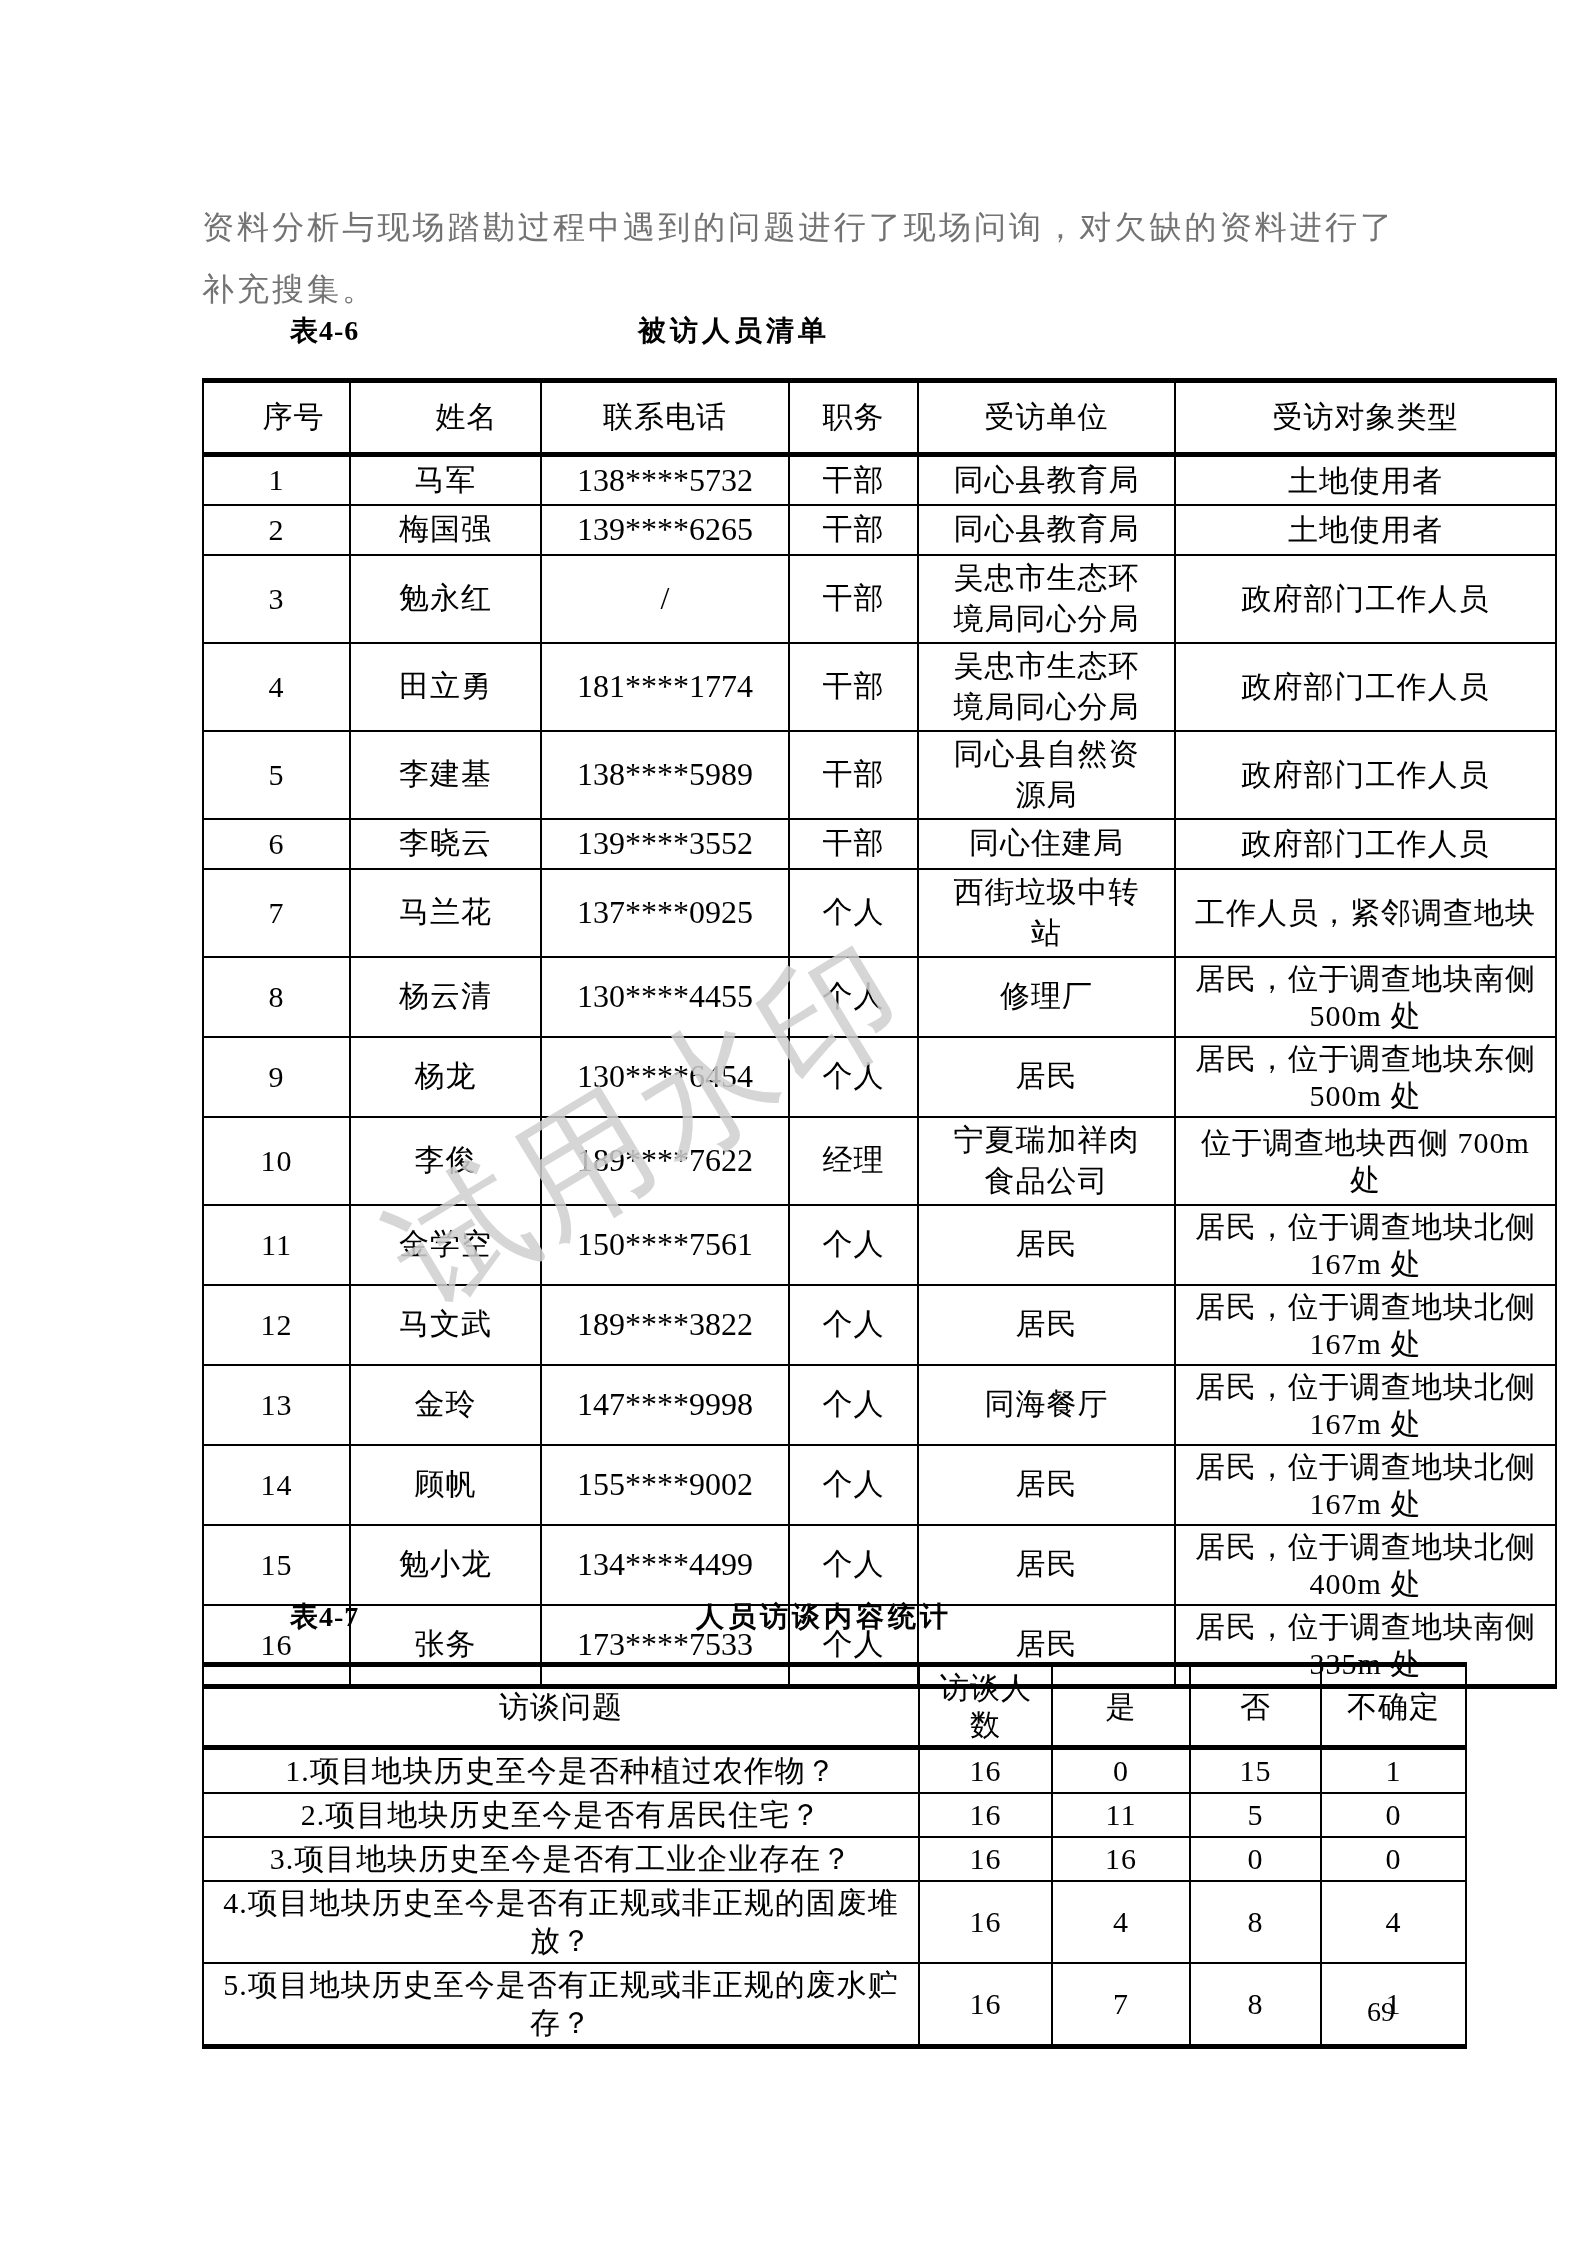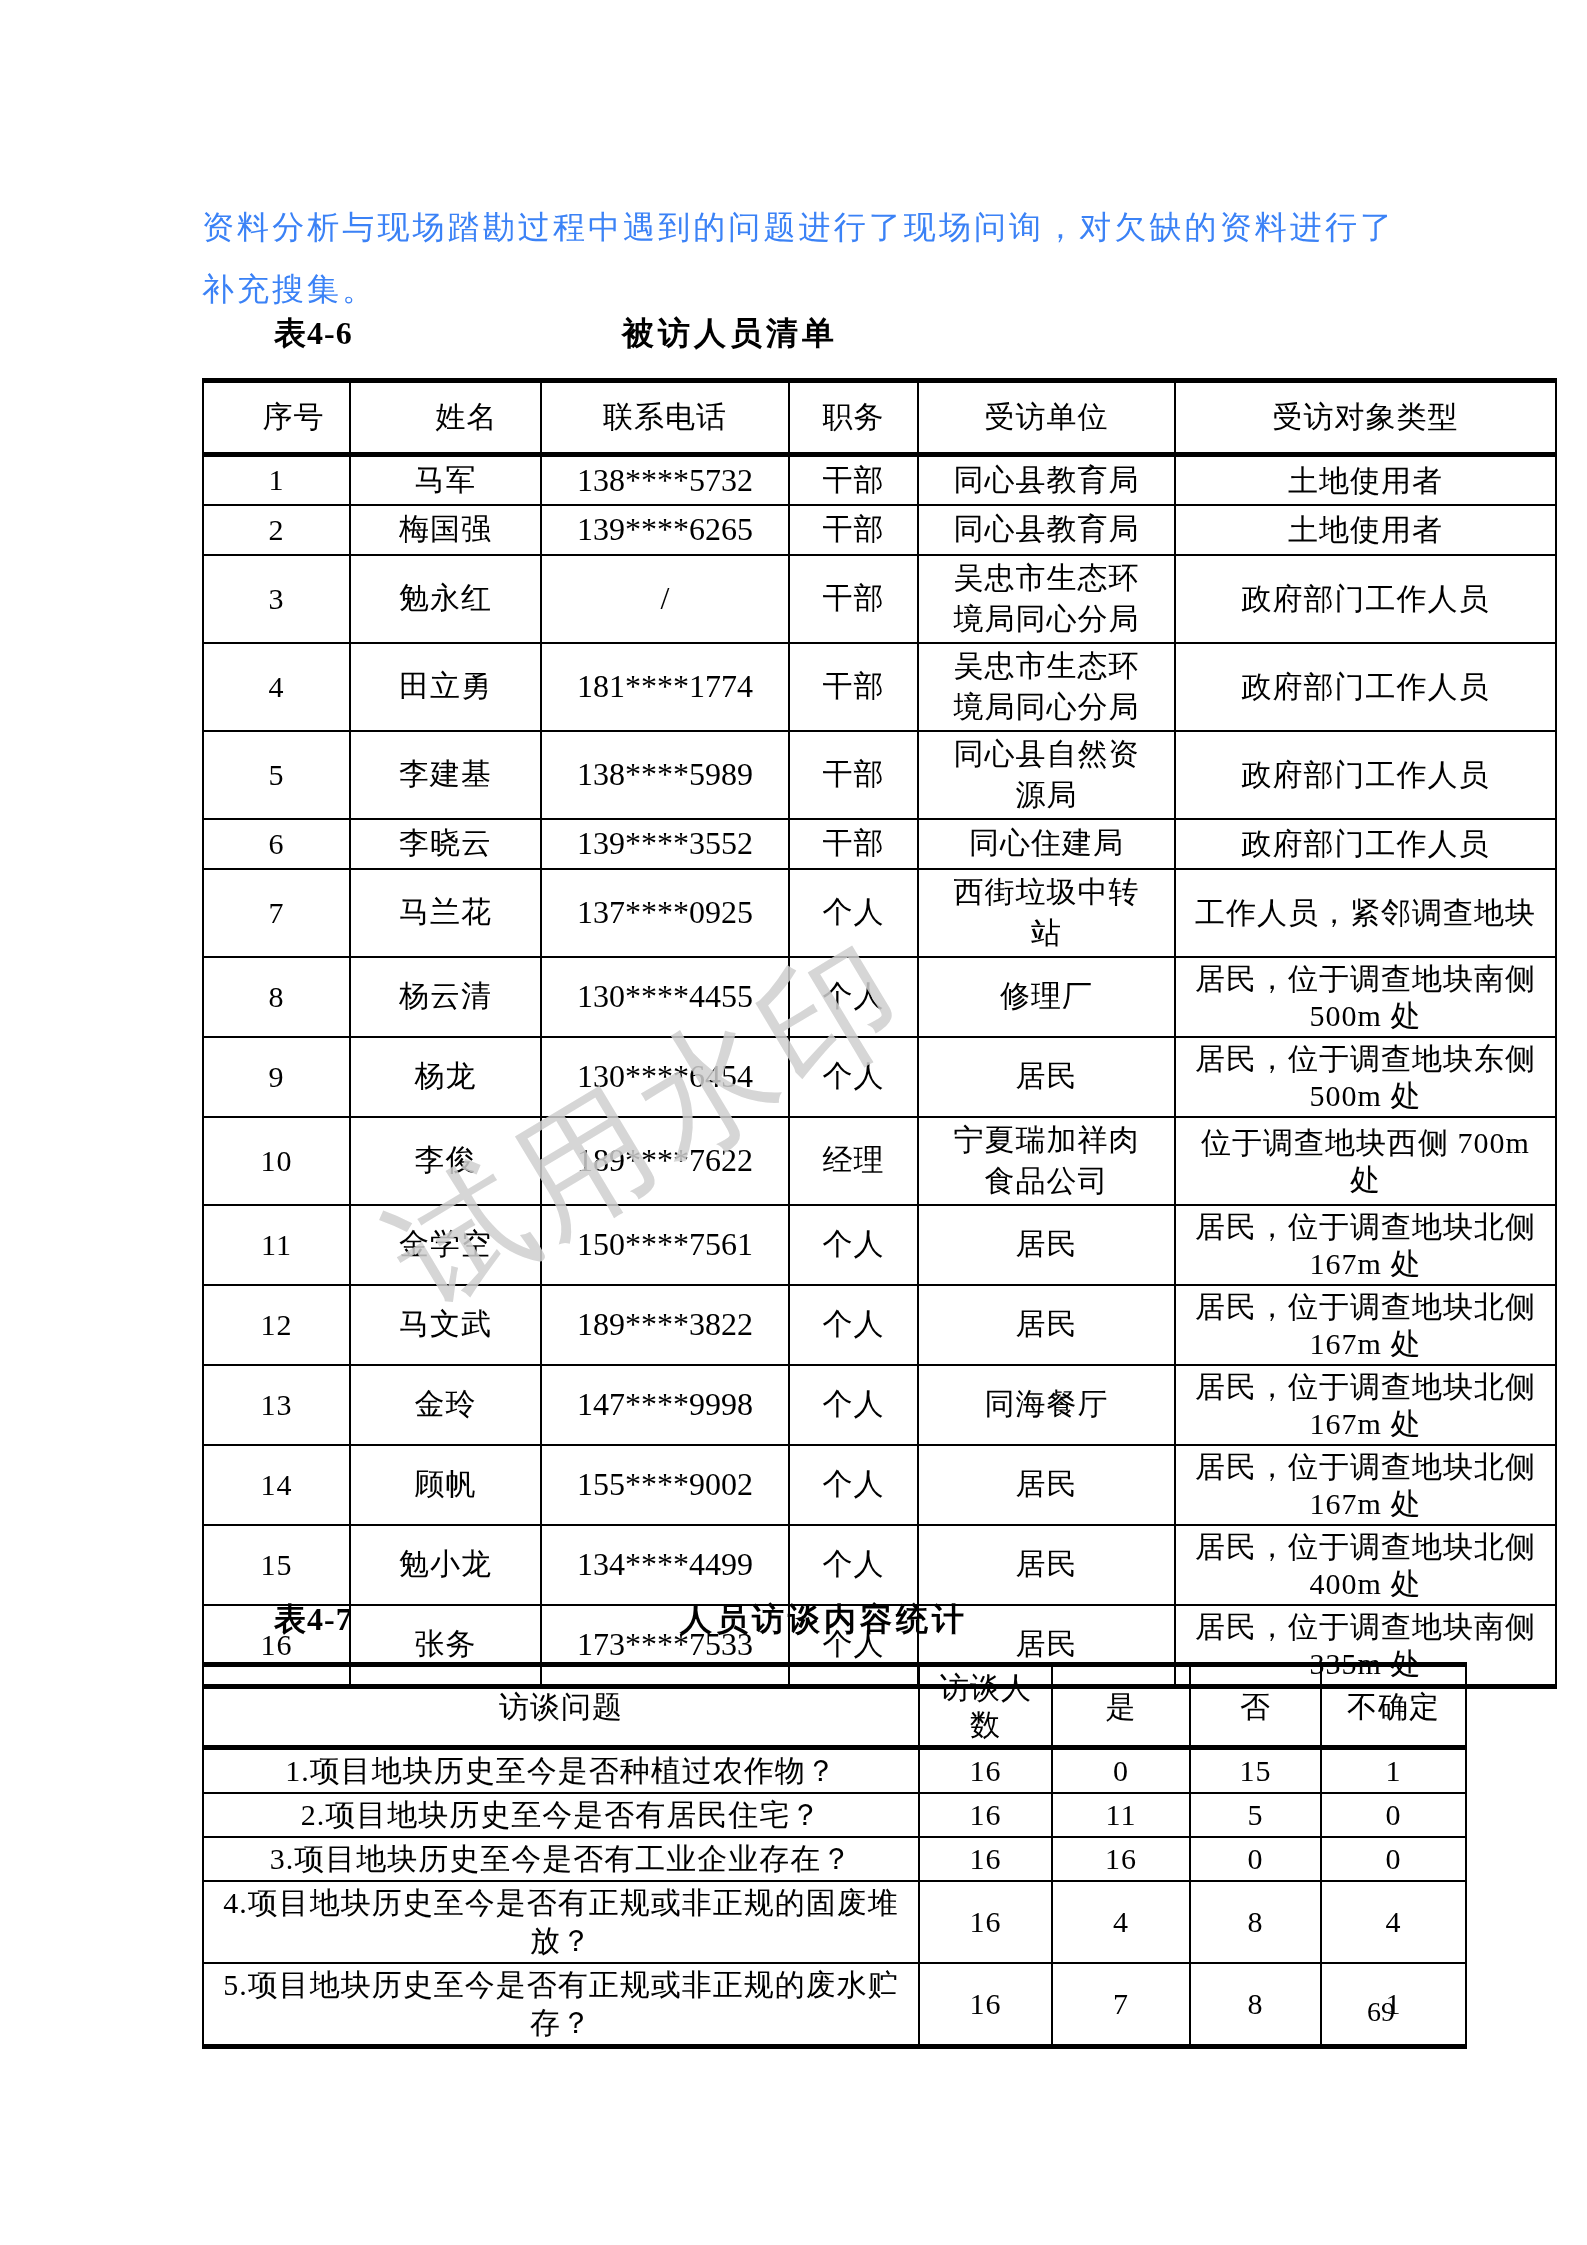--- a/index.html
+++ b/index.html
@@ -32,7 +32,7 @@
     line-height: 62px;
     letter-spacing: 3px;
     text-align: justify;
-    color: #3b82f6;
+    color: #737373;
   }
   .caption {
     position: absolute;

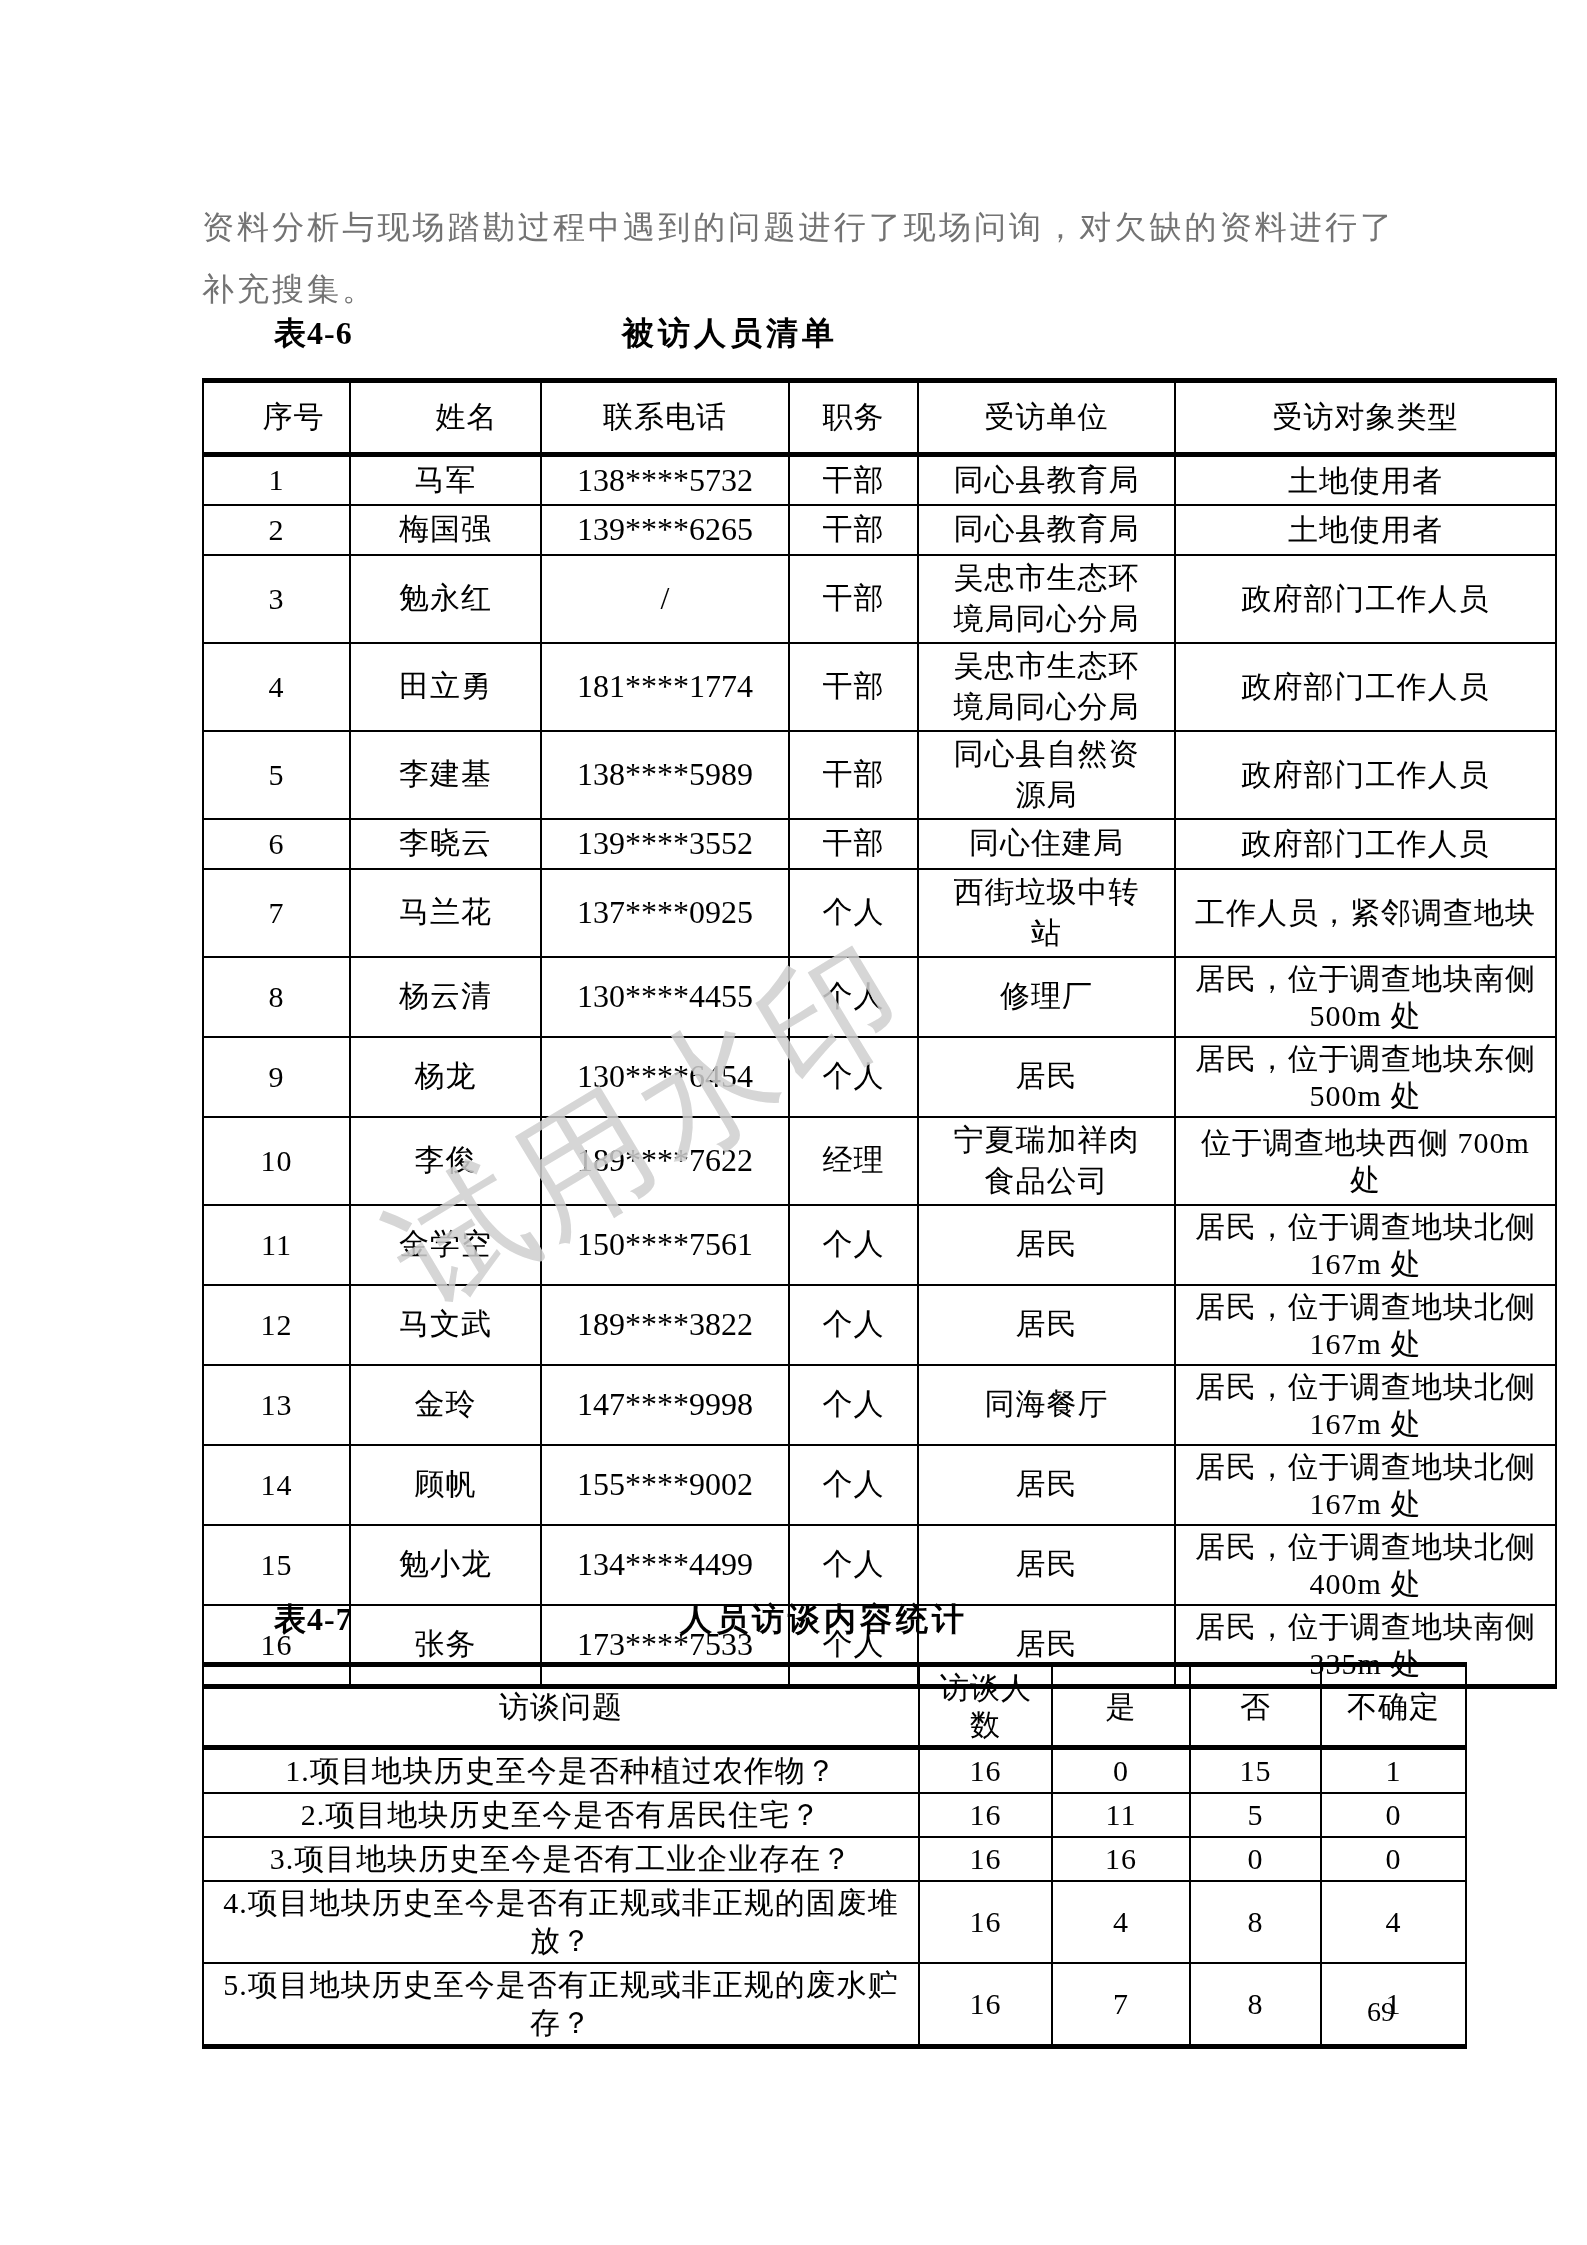--- a/index.html
+++ b/index.html
@@ -36,11 +36,11 @@
   }
   .caption {
     position: absolute;
-    left: 0;
+    left: 16px;
     width: 1193px;
     height: 48px;
     font-weight: bold;
-    font-size: 32px;
+    font-size: 28px;
   }
   .caption .cap-label {
     position: absolute;

